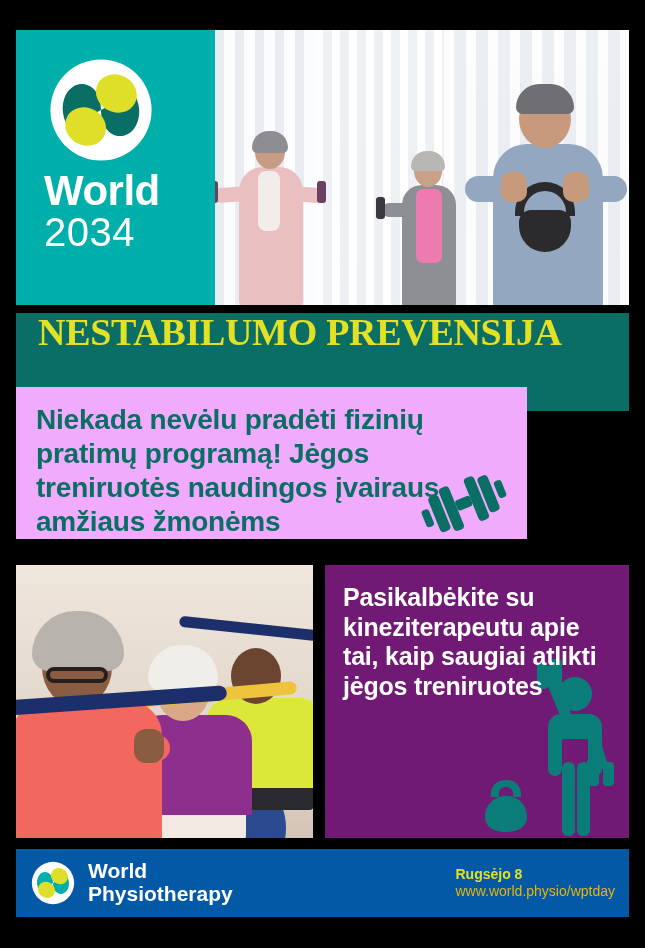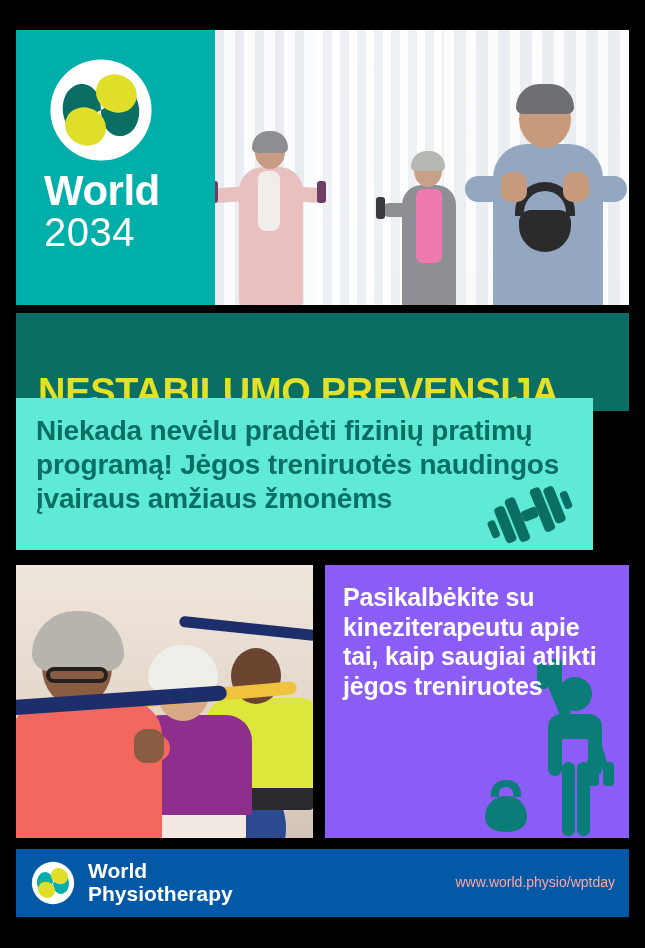--- a/index.html
+++ b/index.html
@@ -55,7 +55,7 @@
   .p3 .kb-bell{position:absolute;left:48px;top:120px;width:52px;height:42px;border-radius:12px 12px 26px 26px;background:#2b2b2e;}
 
   
-  .headline-bar{position:absolute;left:16px;top:313px;width:613px;height:98px;background:#0A6E64;display:flex;align-items:flex-end;}
+  .headline-bar{position:absolute;left:16px;top:313px;width:613px;height:98px;background:#0A6E64;display:flex;align-items:flex-start;font-family:Liberation Serif, serif;}
   .headline-bar h1{margin:0;padding:0 0 0 22px;color:#E3E125;font-size:38px;font-weight:bold;letter-spacing:-0.3px;line-height:1;}
 
   

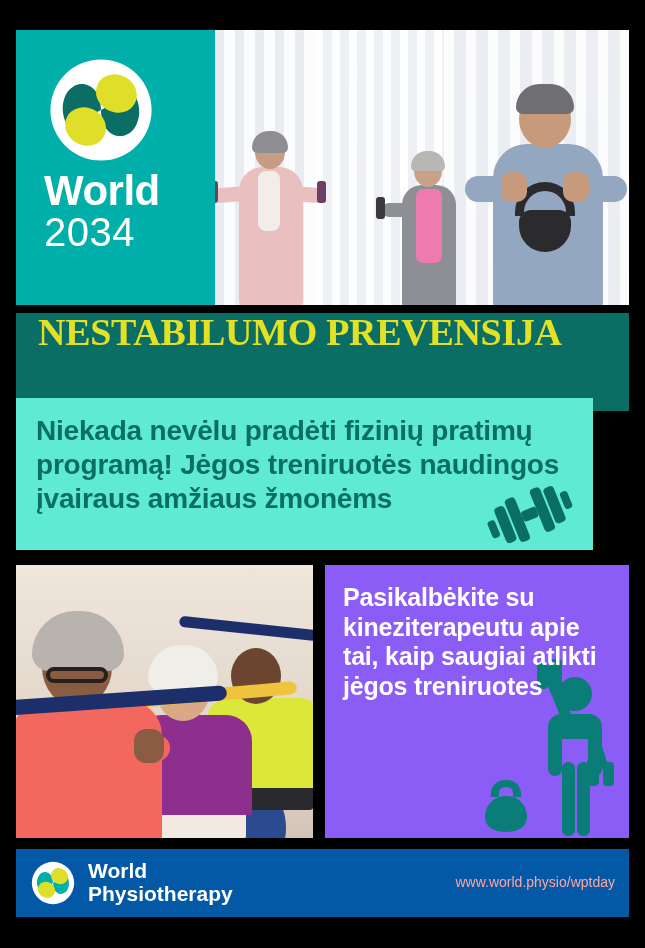--- a/index.html
+++ b/index.html
@@ -59,7 +59,7 @@
   .headline-bar h1{margin:0;padding:0 0 0 22px;color:#E3E125;font-size:38px;font-weight:bold;letter-spacing:-0.3px;line-height:1;}
 
   
-  .yellow-panel{position:absolute;left:16px;top:398px;width:577px;height:152px;background:#5eead4;}
+  .yellow-panel{position:absolute;left:16px;top:387px;width:511px;height:152px;background:#f0abfc;}
   .yellow-panel p{margin:0;padding:16px 20px 0 20px;color:#0A6E64;font-size:28px;font-weight:bold;line-height:1.22;letter-spacing:-0.2px;}
   .dumbbell-icon{position:absolute;right:14px;bottom:6px;width:100px;height:58px;}
 

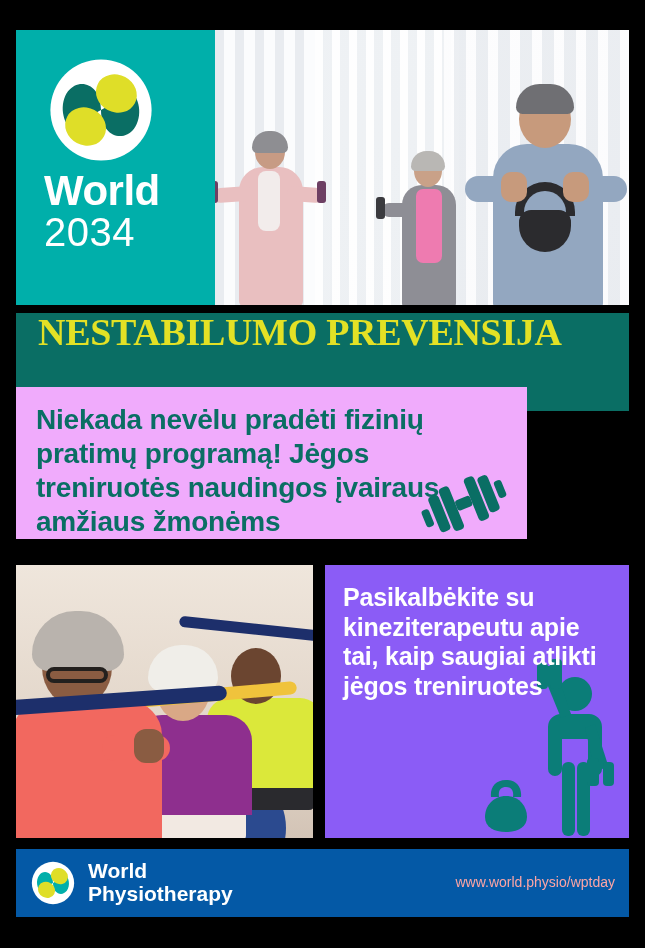--- a/index.html
+++ b/index.html
@@ -91,7 +91,7 @@
   .band-navy2{position:absolute;right:-6px;top:58px;width:140px;height:11px;border-radius:6px;background:#1d2f6b;transform:rotate(6deg);}
 
   
-  .teal-panel{position:absolute;left:325px;top:565px;width:304px;height:273px;background:#8b5cf6;overflow:hidden;}
+  .teal-panel{position:absolute;left:325px;top:565px;width:304px;height:273px;background:#701a75;overflow:hidden;}
   .teal-panel p{margin:0;padding:18px 16px 0 18px;color:#fff;font-size:25px;font-weight:bold;line-height:1.18;letter-spacing:-0.2px;position:relative;z-index:2;}
   .lifter-icon{position:absolute;right:4px;bottom:0;width:108px;height:180px;z-index:1;}
   .kettle-icon{position:absolute;right:92px;bottom:2px;width:62px;height:62px;z-index:1;}

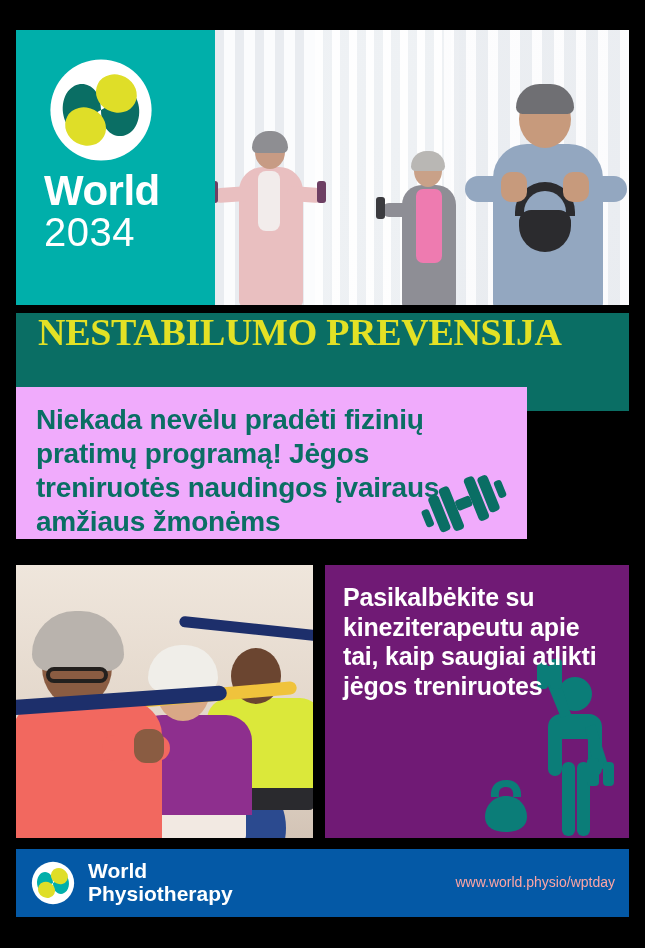--- a/index.html
+++ b/index.html
@@ -251,6 +251,7 @@
       <div>Physiotherapy</div>
     </div>
     <div class="foot-right">
+      <div class="date">Rugsėjo 8</div>
       <div class="url">www.world.physio/wptday</div>
     </div>
   </div>

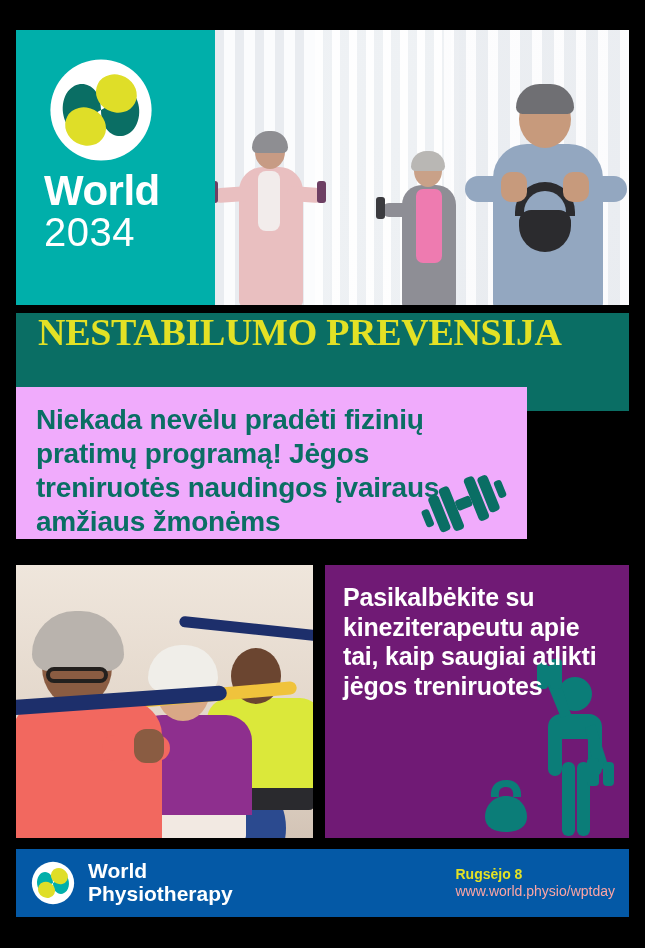--- a/index.html
+++ b/index.html
@@ -103,7 +103,7 @@
   .foot-right{margin-left:auto;margin-right:14px;text-align:left;}
   .foot-right .hash{color:#fff;font-weight:bold;font-size:19px;line-height:1.1;}
   .foot-right .date{color:#E3E125;font-weight:bold;font-size:14px;line-height:1.25;}
-  .foot-right .url{color:#fca5a5;font-size:14px;line-height:1.25;}
+  .foot-right .url{color:#eab308;font-size:14px;line-height:1.25;}
 </style>
 </head>
 <body>

